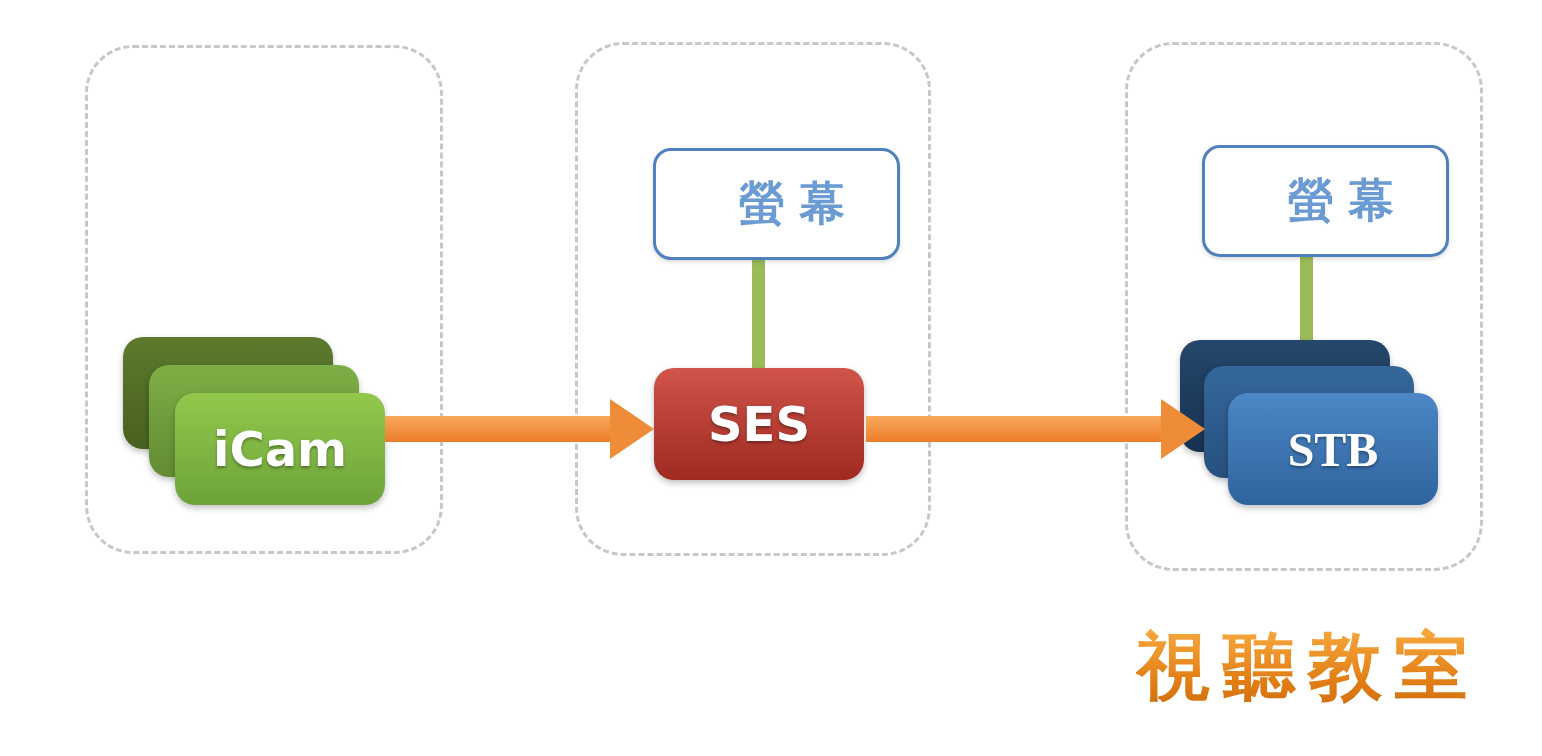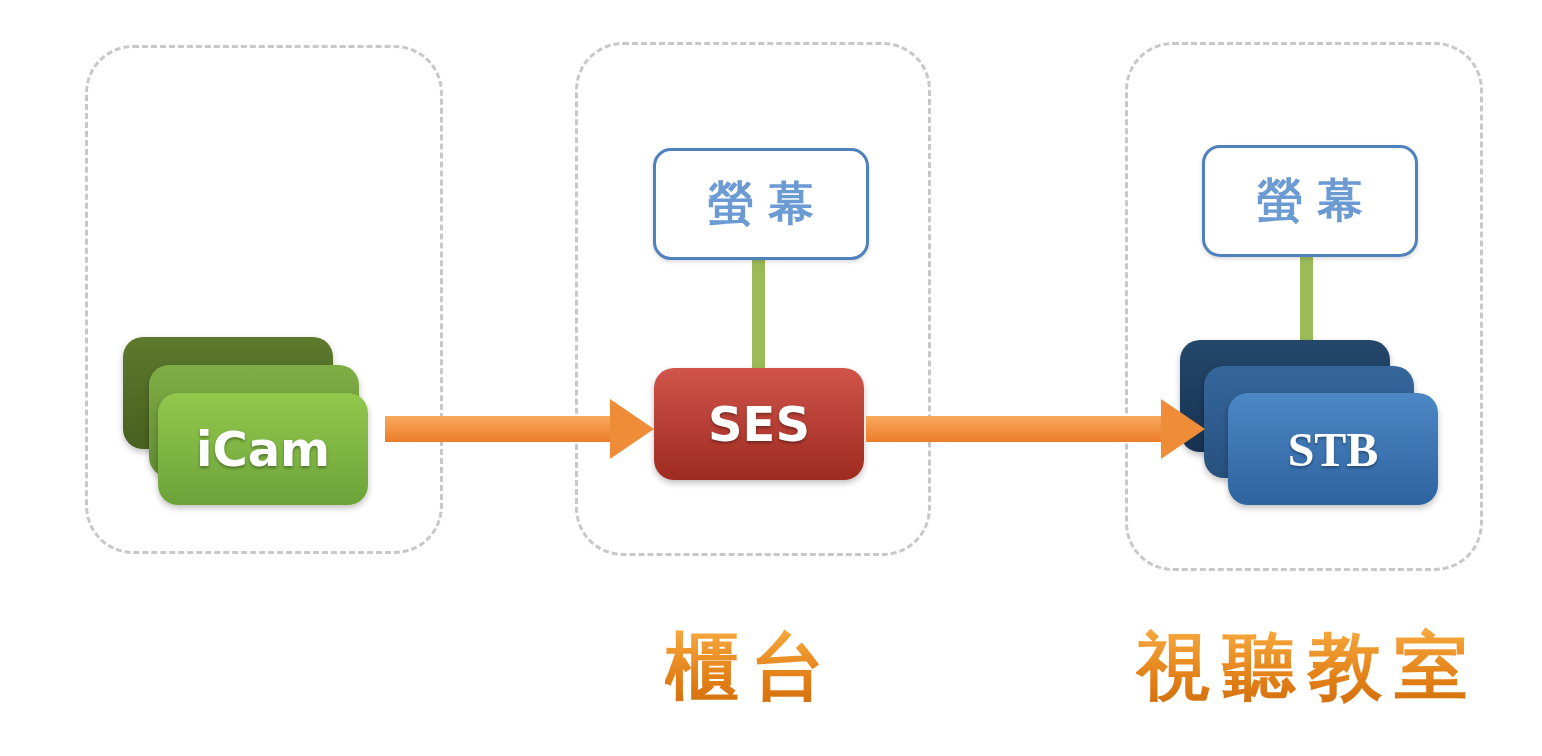--- a/index.html
+++ b/index.html
@@ -61,6 +61,7 @@
     letter-spacing: 14px;
     text-indent: 14px;
     box-shadow: 0 2px 4px rgba(0,0,0,0.15);
+    padding-left: 31px;
   }
   .connector {
     position: absolute;

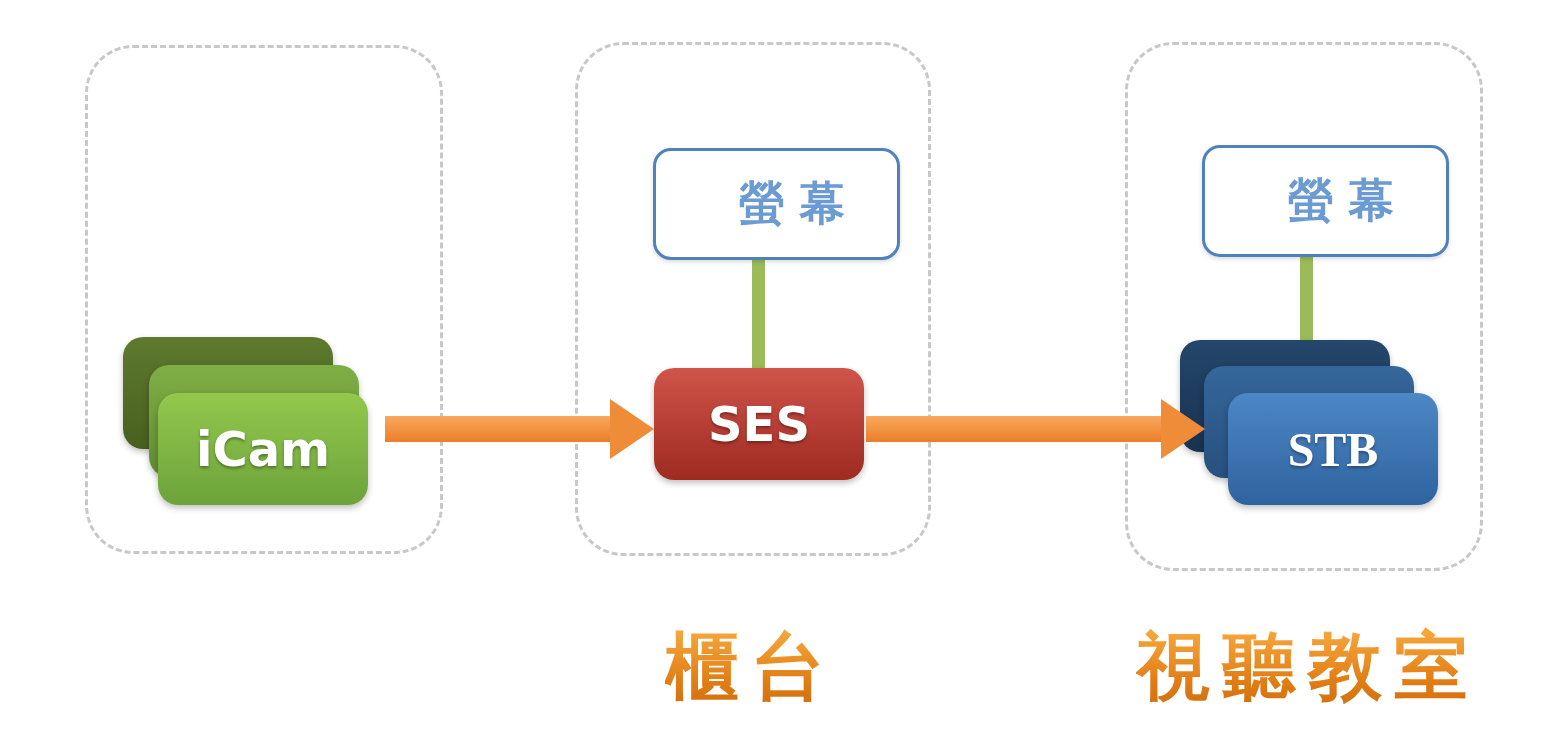--- a/index.html
+++ b/index.html
@@ -121,7 +121,7 @@
 
   <div class="card green-back" style="left:123px; top:337px;"></div>
   <div class="card green-mid" style="left:149px; top:365px;"></div>
-  <div class="card green-front" style="left:158px; top:393px;">
+  <div class="card green-front" style="left:175px; top:393px;">
     <span class="card-text">iCam</span>
   </div>
 

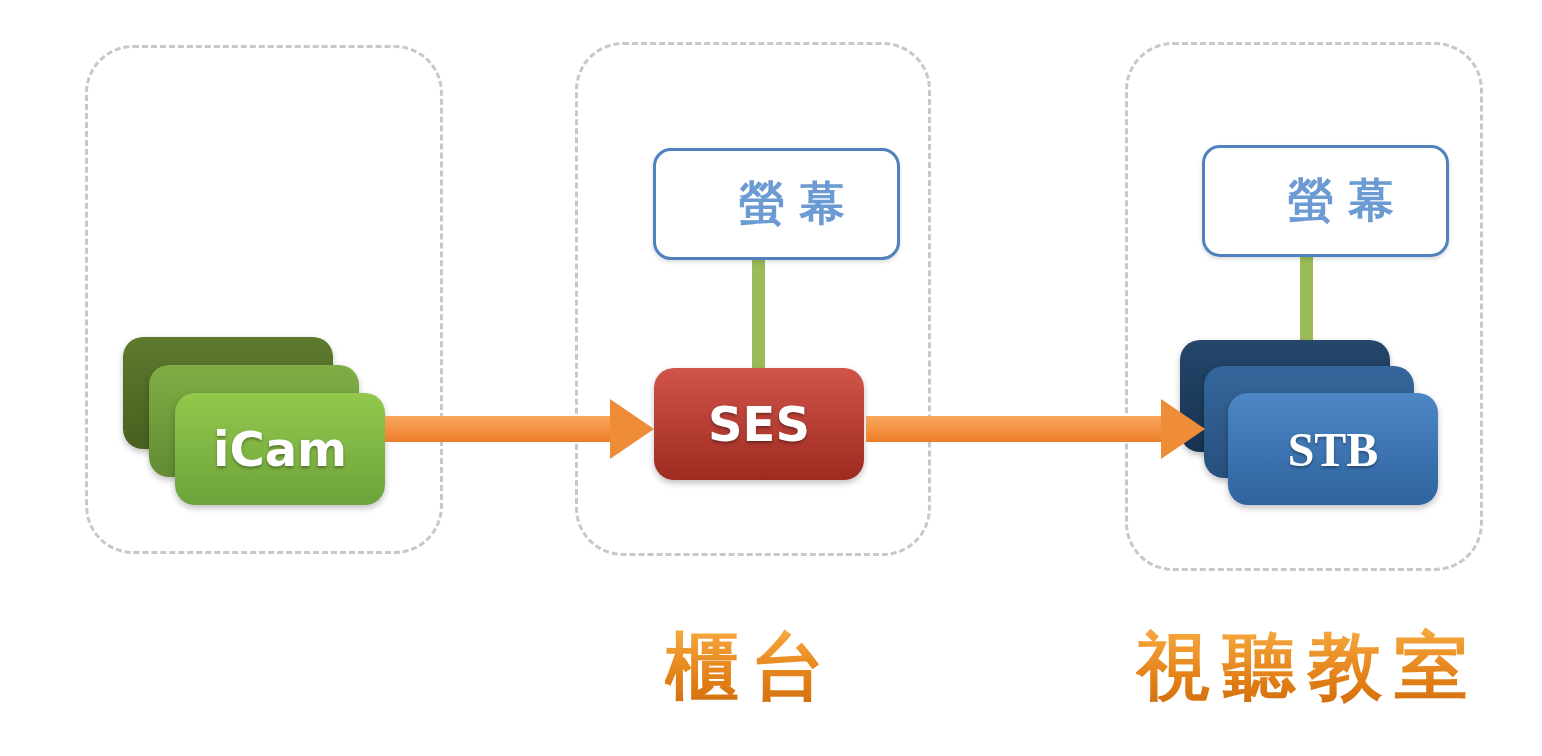--- a/index.html
+++ b/index.html
@@ -141,7 +141,6 @@
   <div class="arrow-body" style="left:866px; top:416px; width:298px;"></div>
   <div class="arrow-head" style="left:1161px; top:399px;"></div>
 
-  <div class="caption" style="left:665px; top:618px;">櫃台</div>
   <div class="caption" style="left:1136px; top:618px;font-family:Liberation Mono, monospace;">視聽教室</div>
 
 </div>

